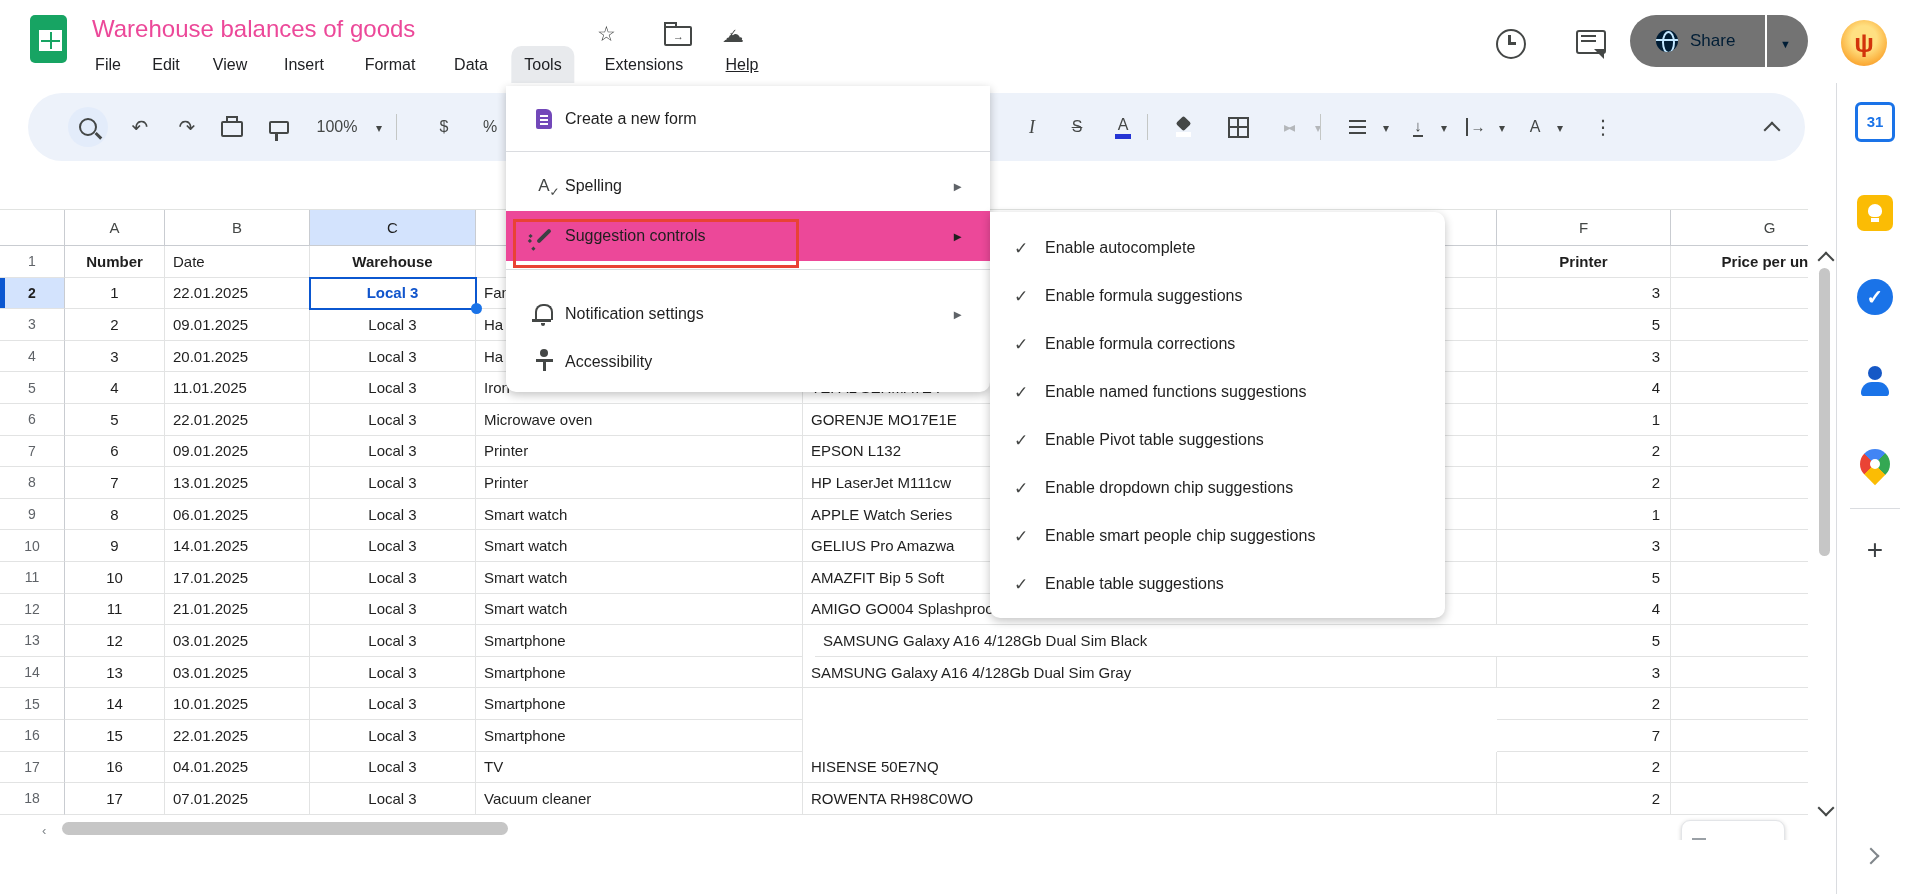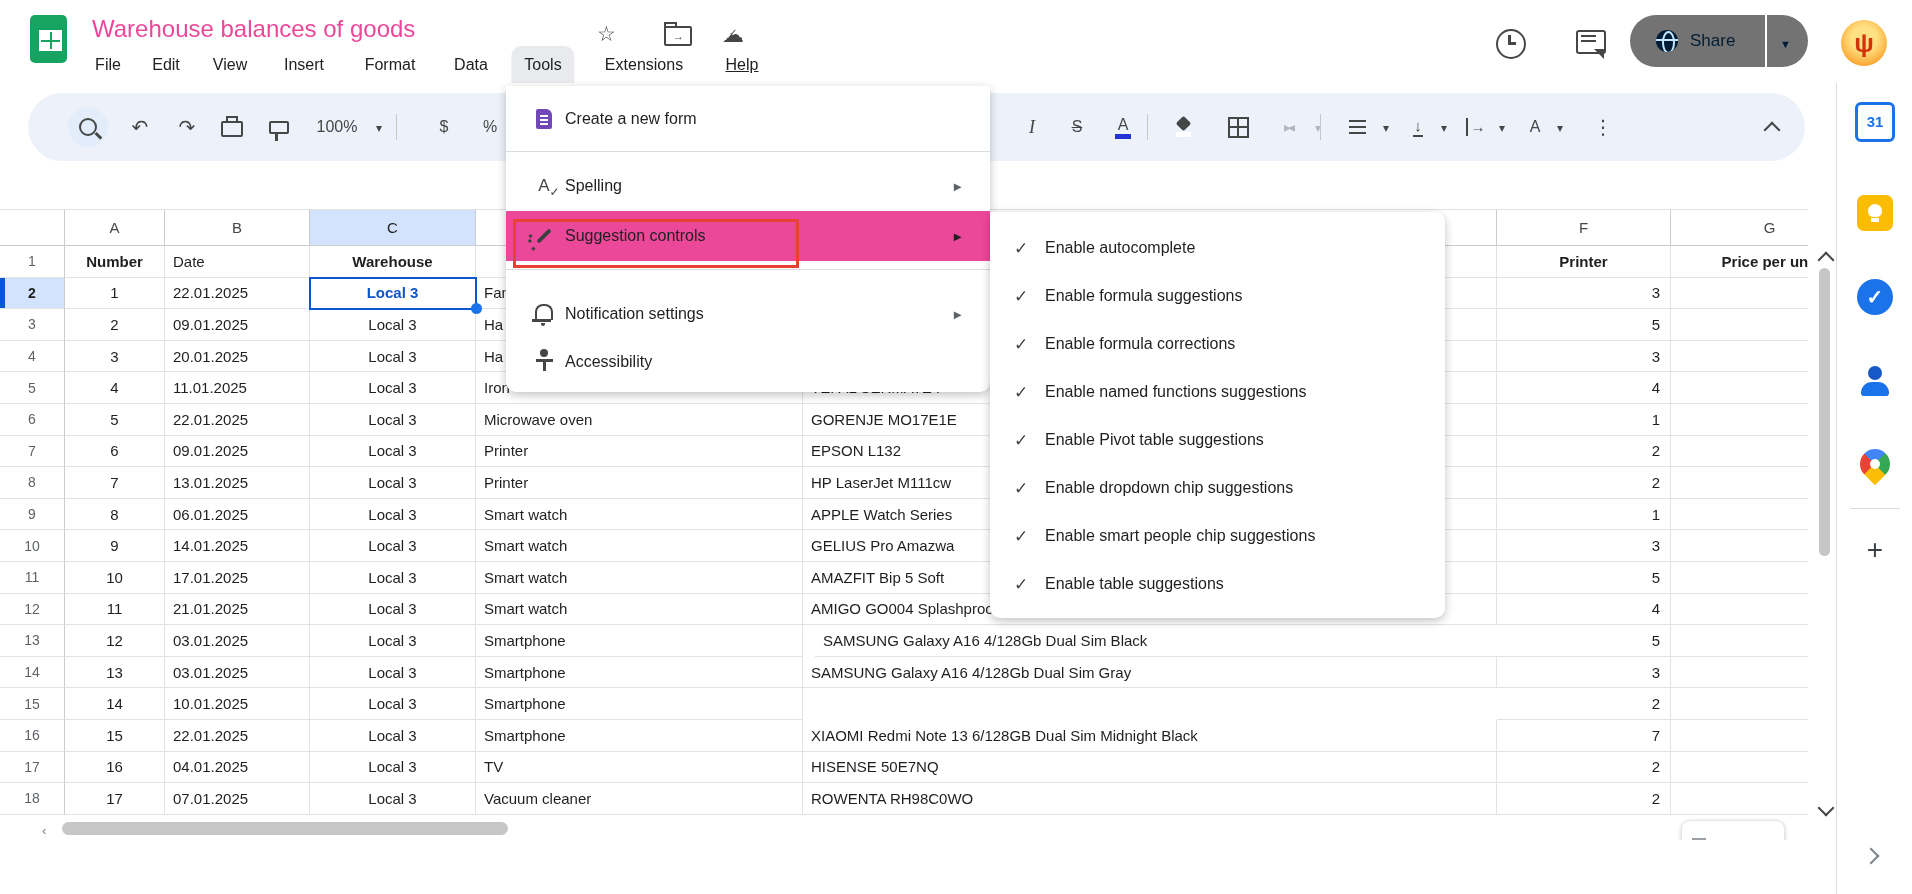--- a/index.html
+++ b/index.html
@@ -388,7 +388,6 @@
     <div class="cell lf" style="left: 165px; top: 510px; width: 145px; height: 31.6px;">22.01.2025</div>
     <div class="cell ctr" style="left: 310px; top: 510px; width: 166px; height: 31.6px;">Local 3</div>
     <div class="cell lf" style="left: 476px; top: 510px; width: 327px; height: 31.6px;">Smartphone</div>
-    <div class="cell lf" style="left: 803px; top: 510px; width: 694px; height: 31.6px;">XIAOMI Redmi Note 13 6/128GB Dual Sim Midnight Black</div>
     <div class="cell rt" style="left: 1497px; top: 510px; width: 174px; height: 31.6px;">7</div>
     <div class="cell" style="left: 1671px; top: 510px; width: 198px; height: 31.6px;"></div>
     <div class="cell rowhd" style="left: 0px; top: 541.6px; width: 65px; height: 31.6px;">17</div>

